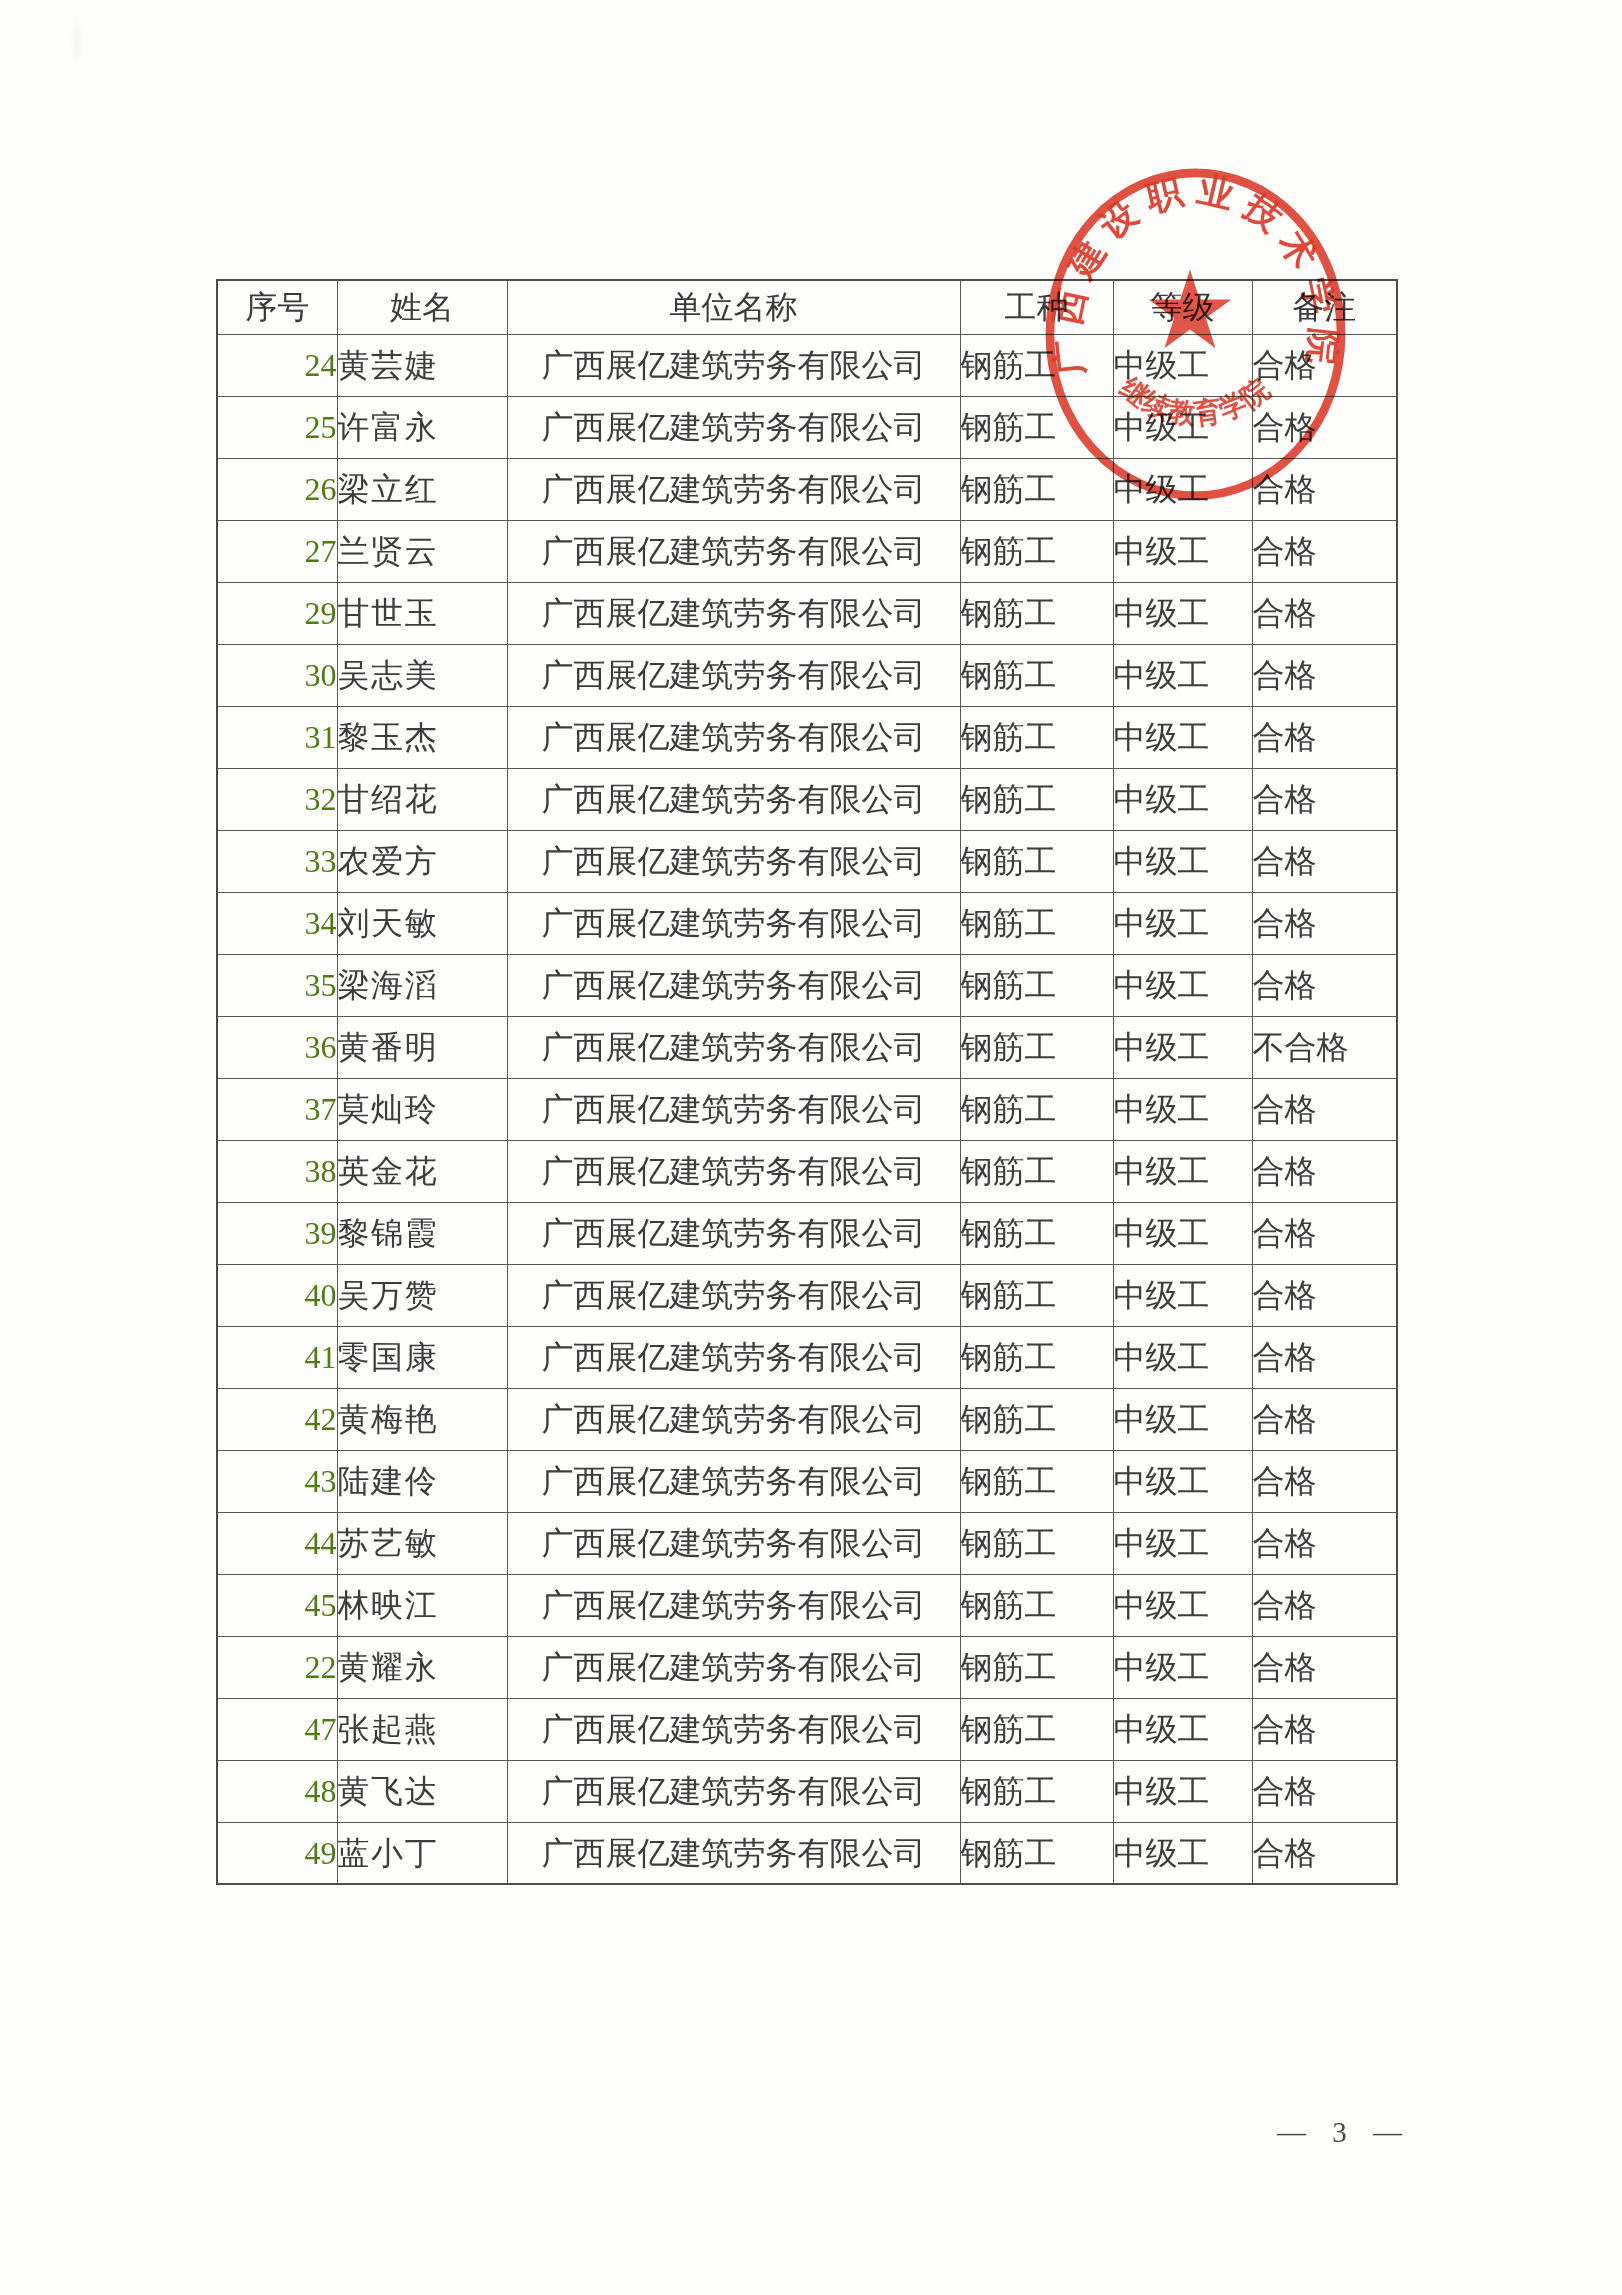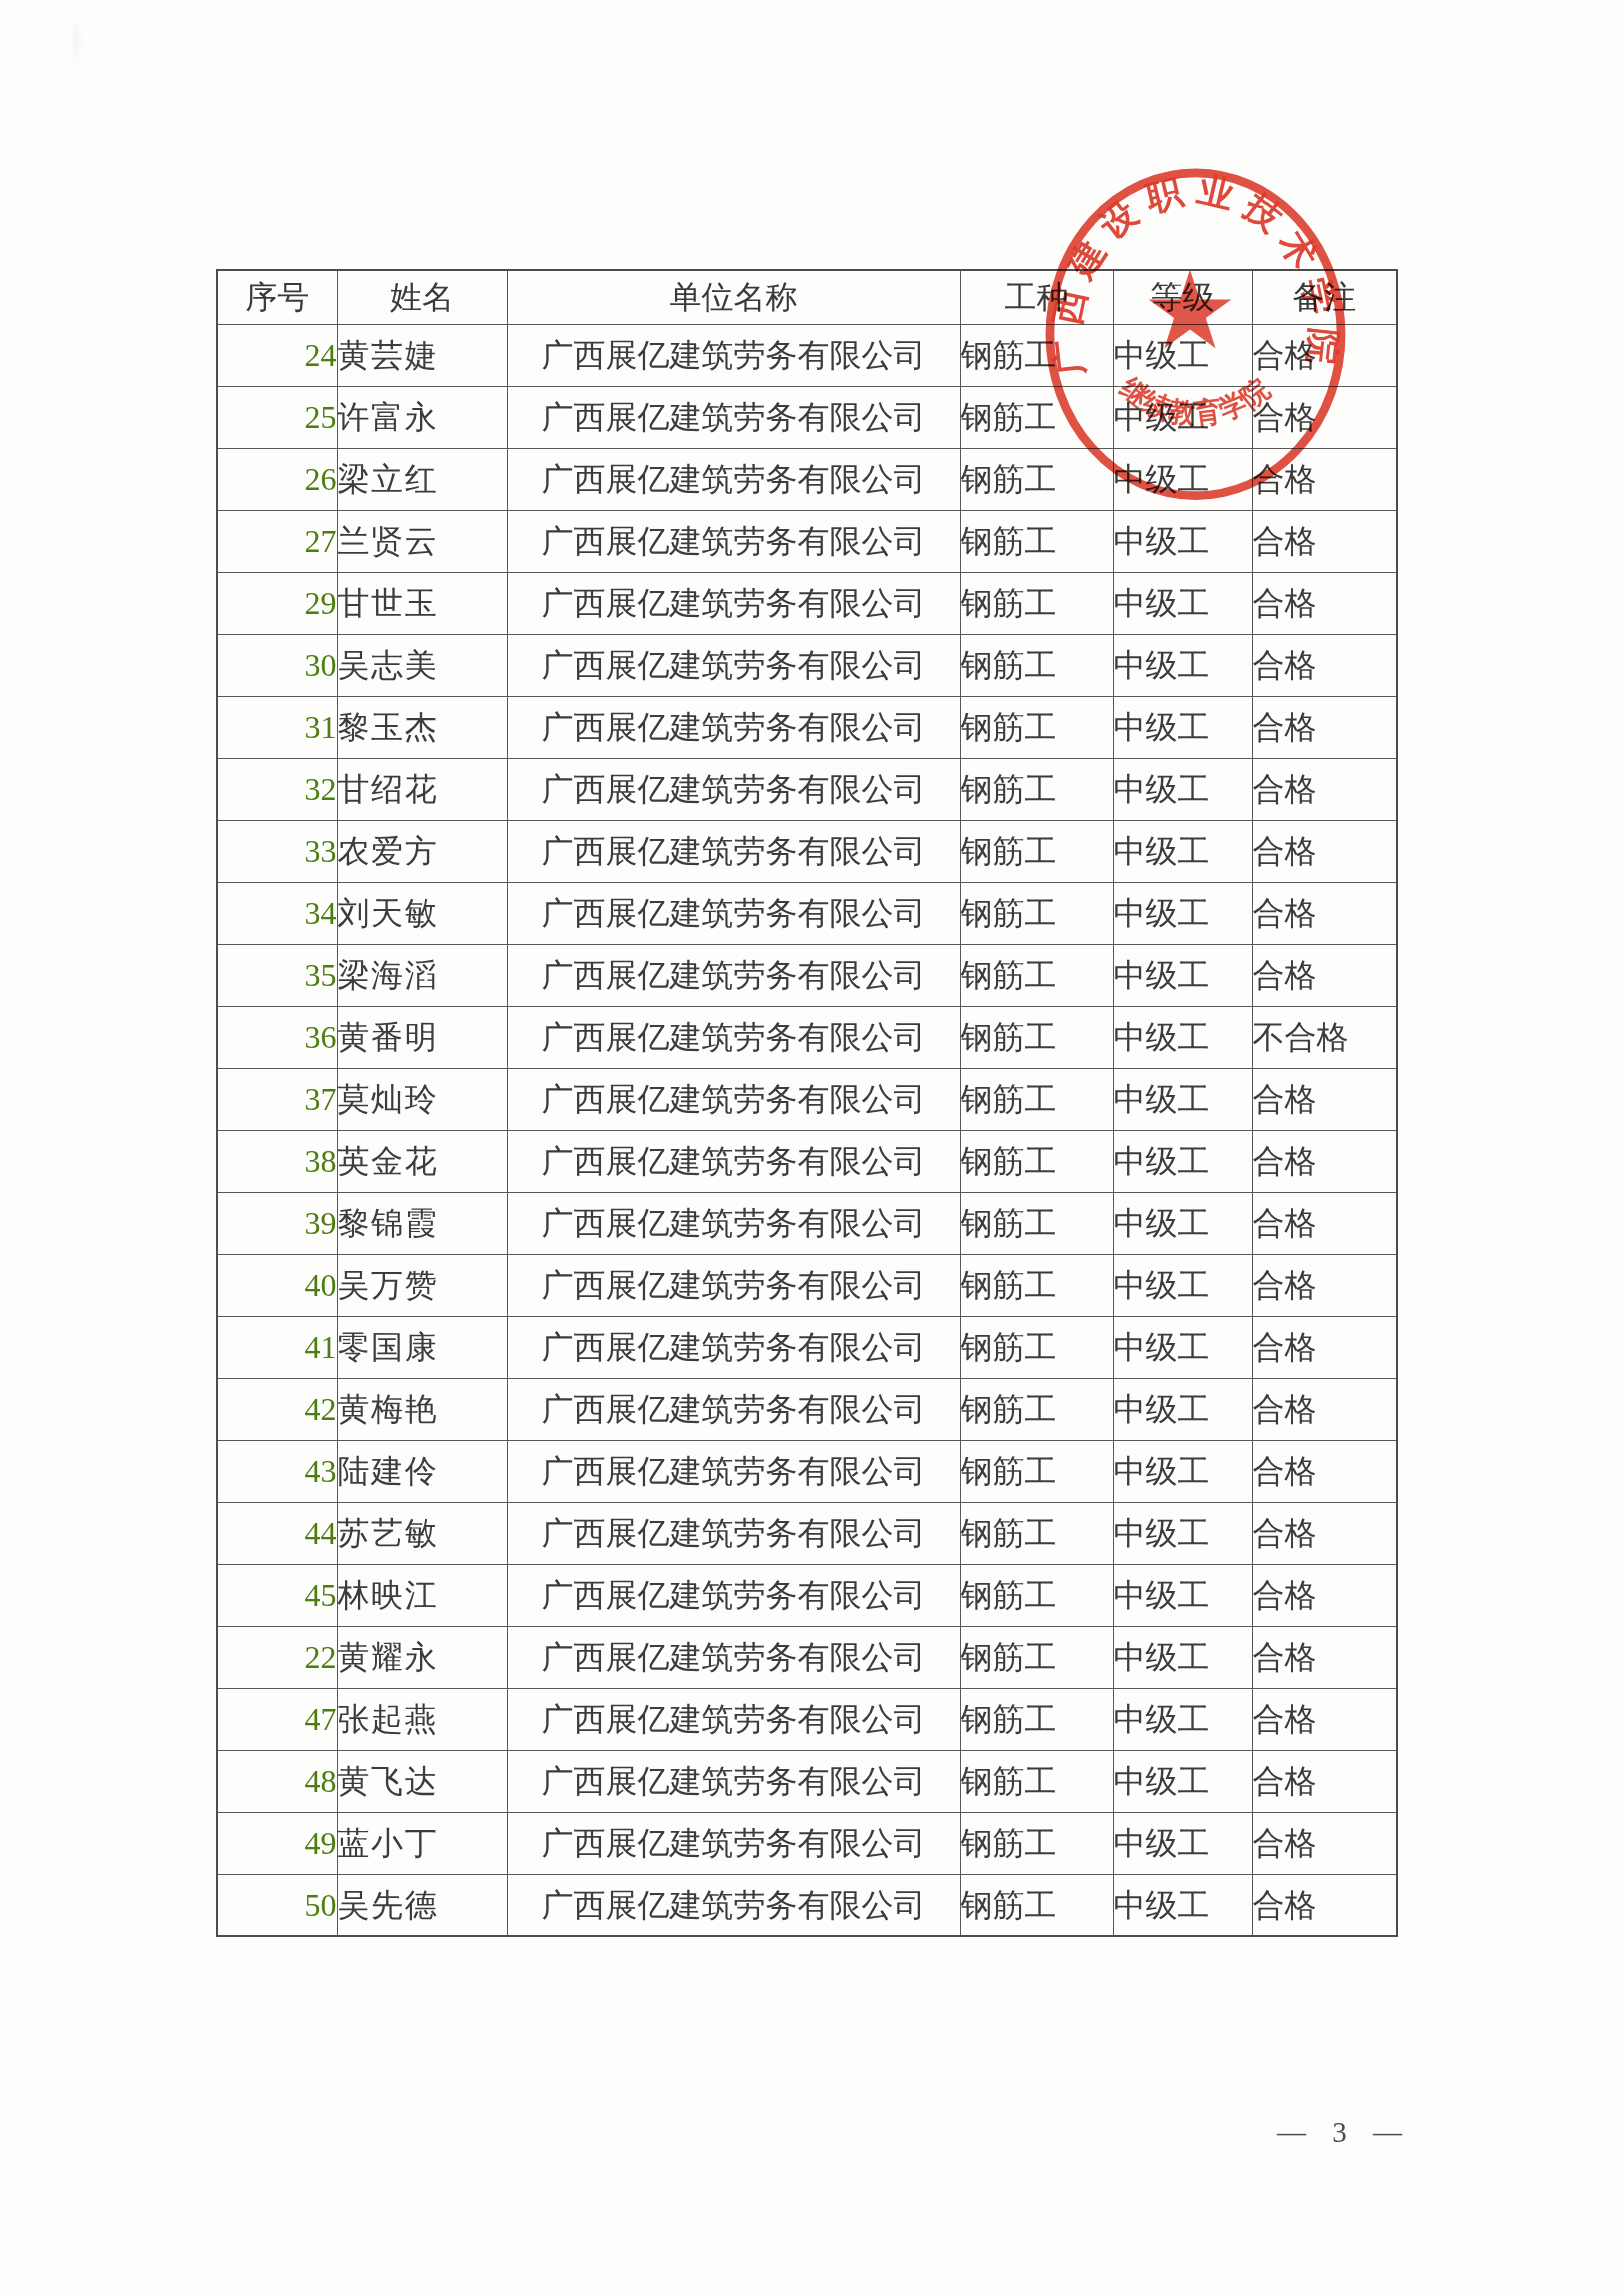--- a/index.html
+++ b/index.html
@@ -14,7 +14,7 @@
   }
   
   table.doc-table {
-    position:absolute; left:216px; top:269px; width:1180px;
+    position:absolute; left:216px; top:279px; width:1180px;
     border-collapse:collapse; table-layout:fixed;
     color:#3c3c3c;
   }

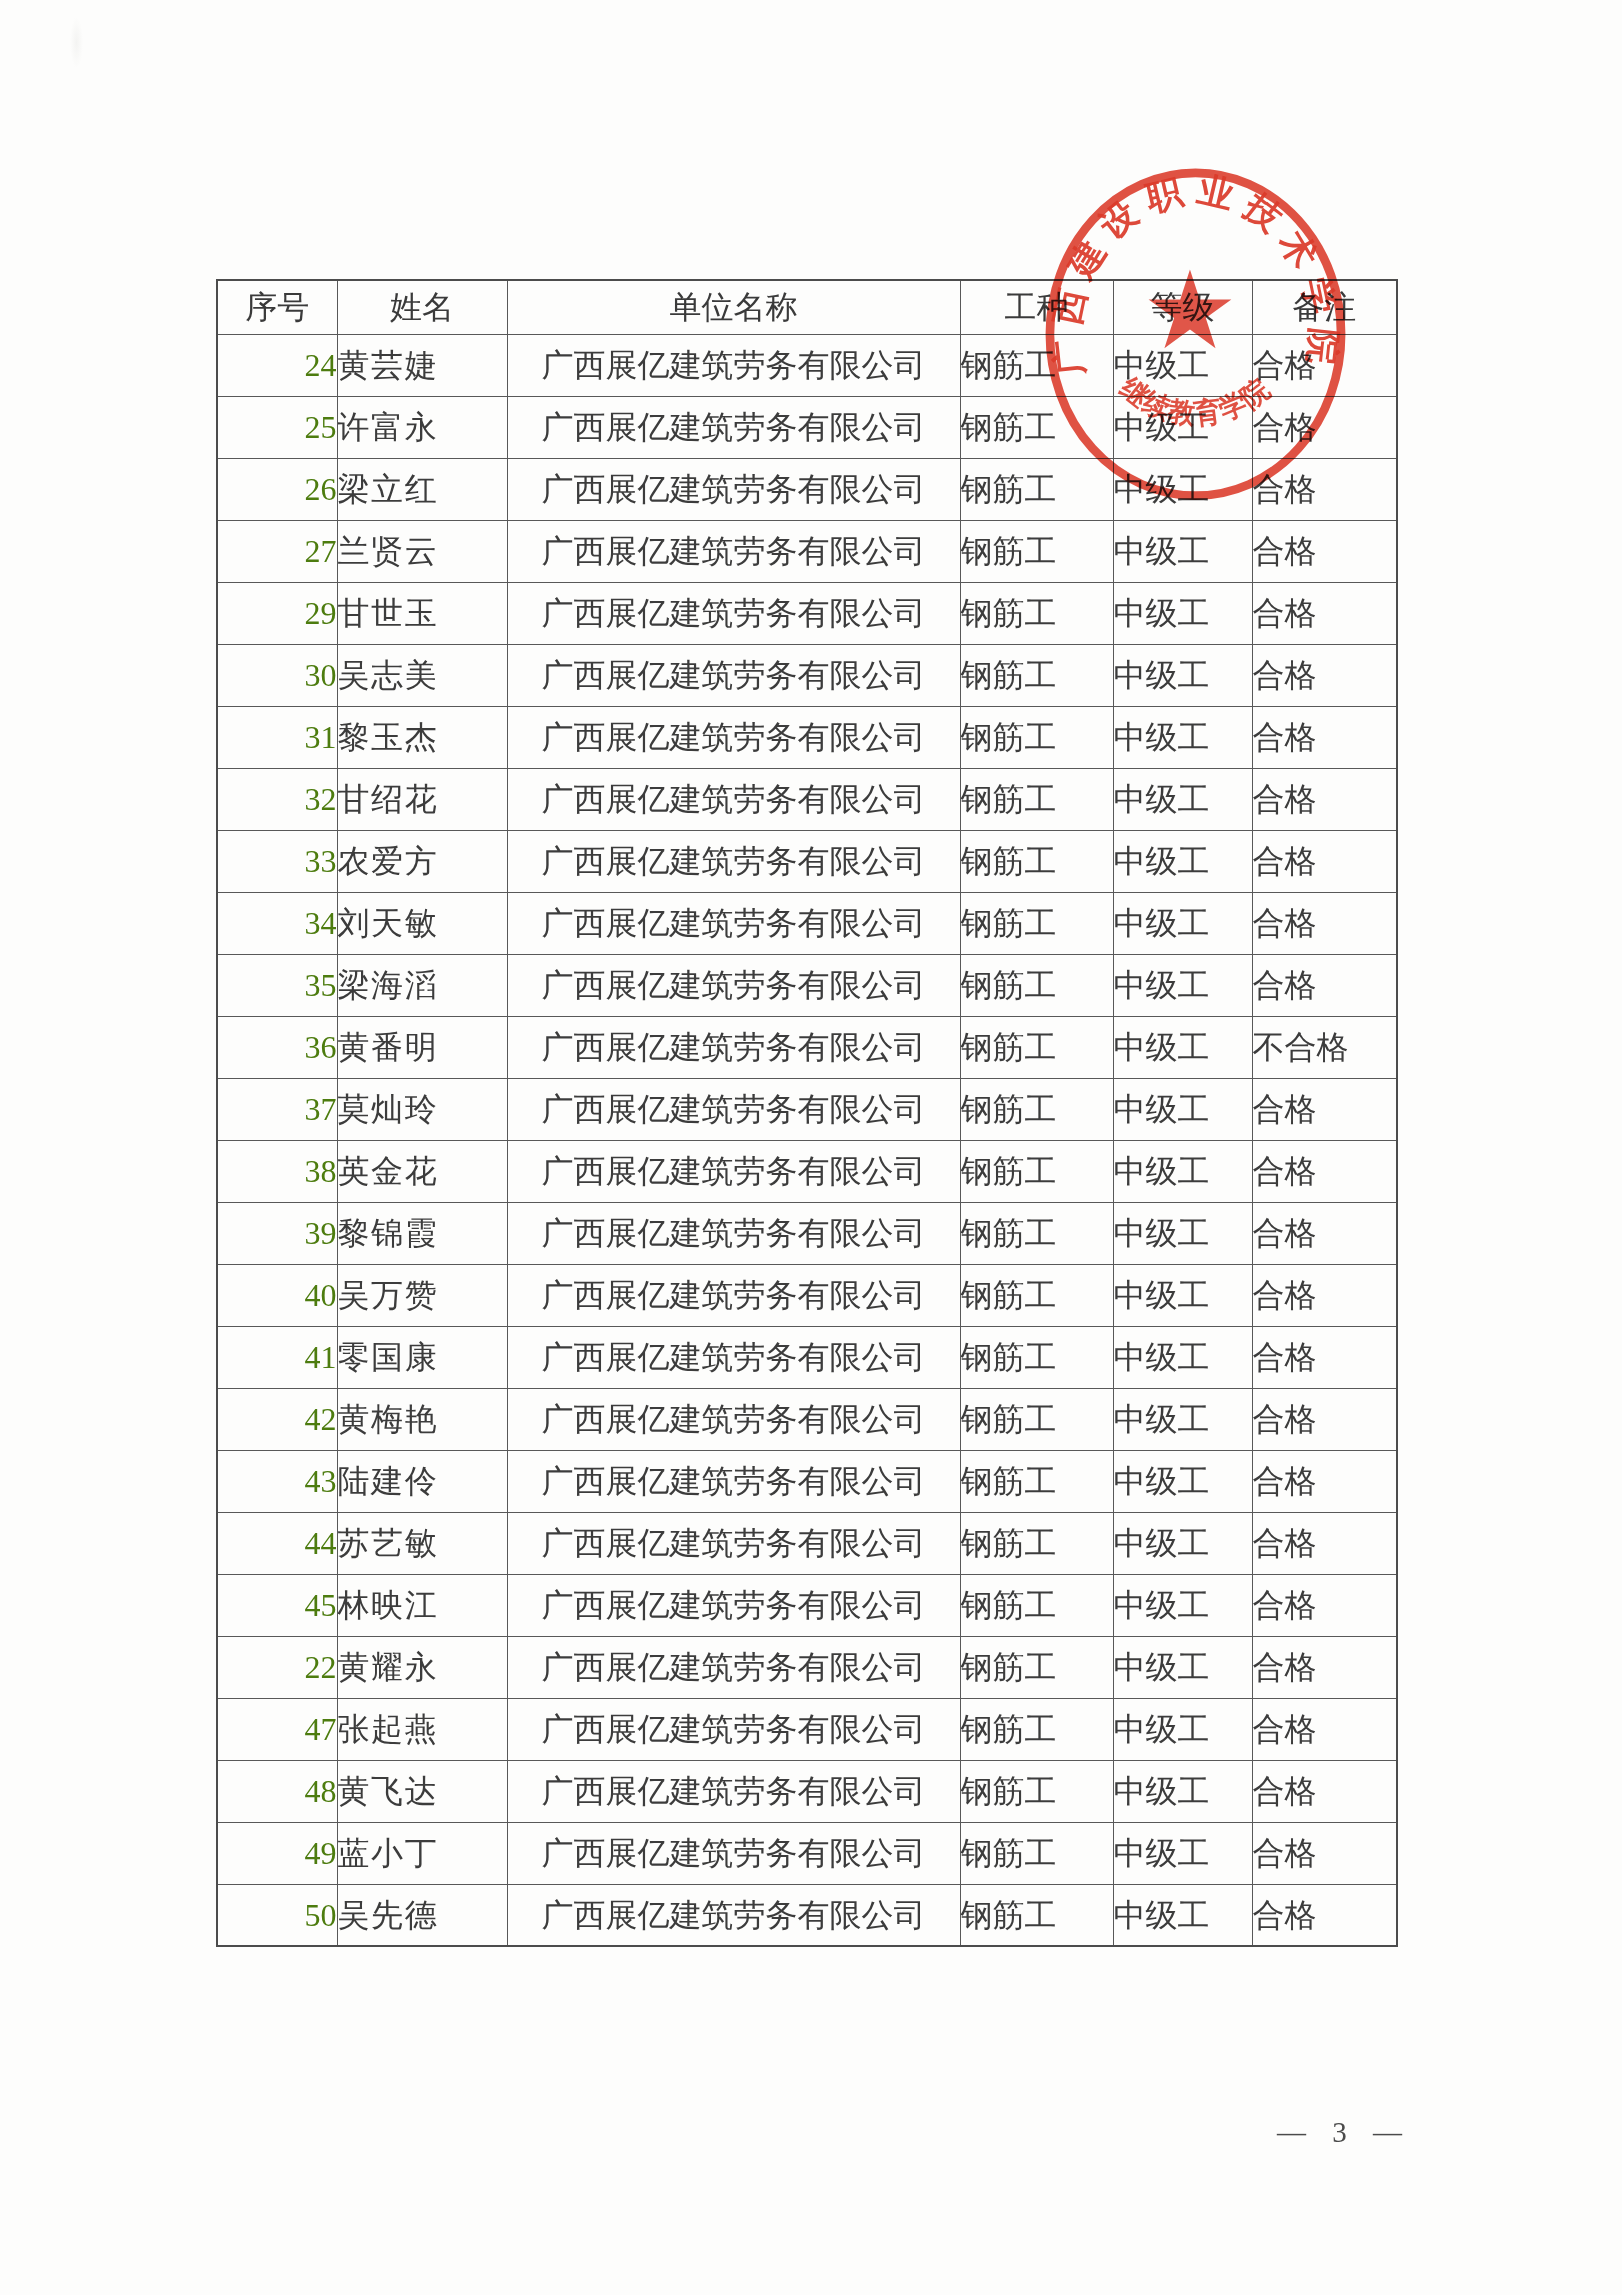--- a/index.html
+++ b/index.html
@@ -312,14 +312,6 @@
       <td class="c-remark">合格</td>
     </tr>
 
-    <tr>
-      <td class="c-no">50</td>
-      <td class="c-name">吴先德</td>
-      <td class="c-comp">广西展亿建筑劳务有限公司</td>
-      <td class="c-job">钢筋工</td>
-      <td class="c-level">中级工</td>
-      <td class="c-remark">合格</td>
-    </tr>
   </tbody>
   </table>
 

